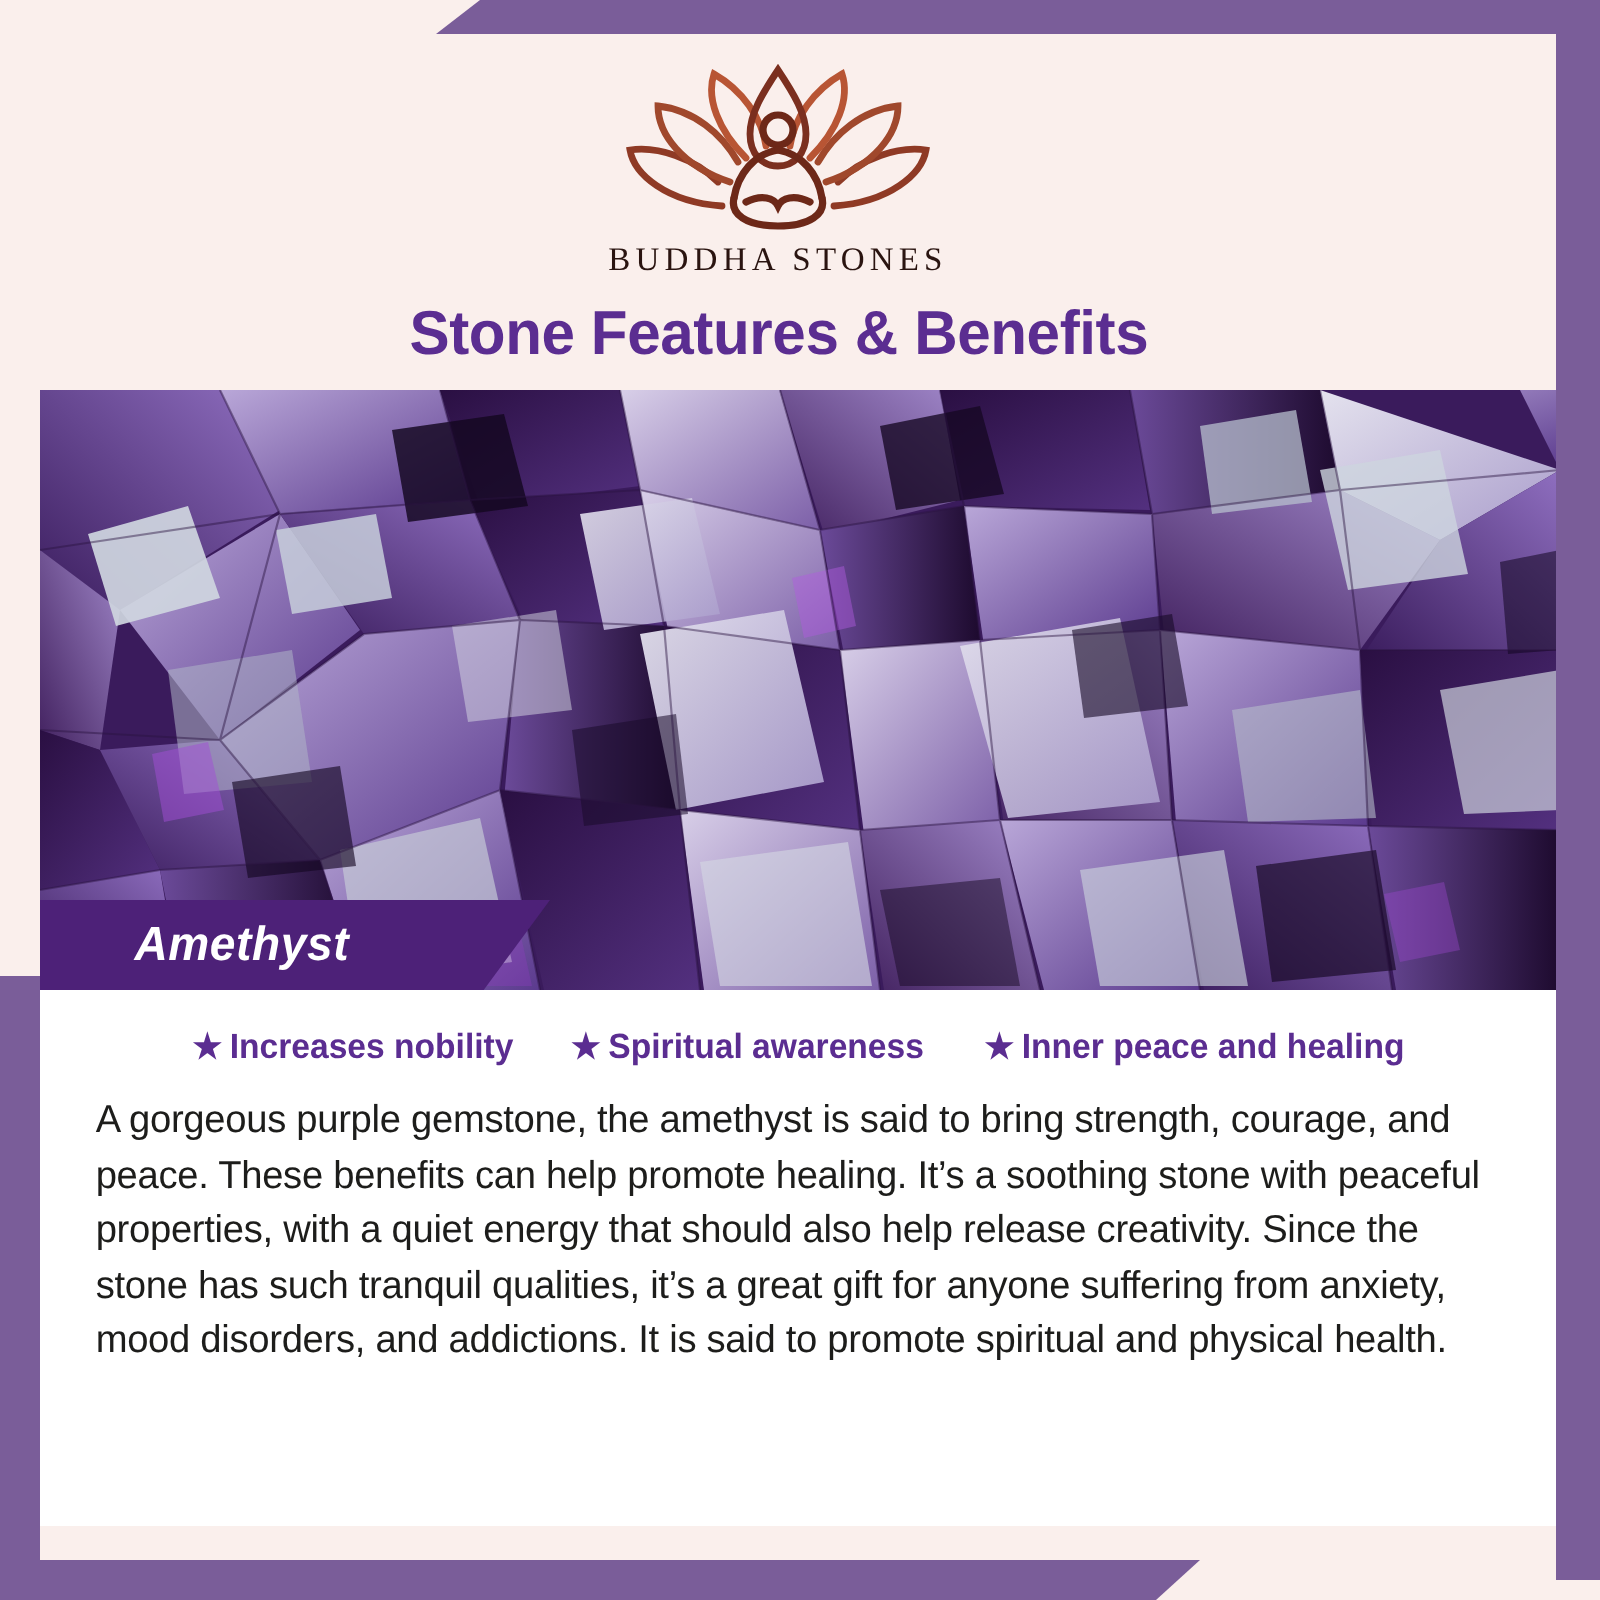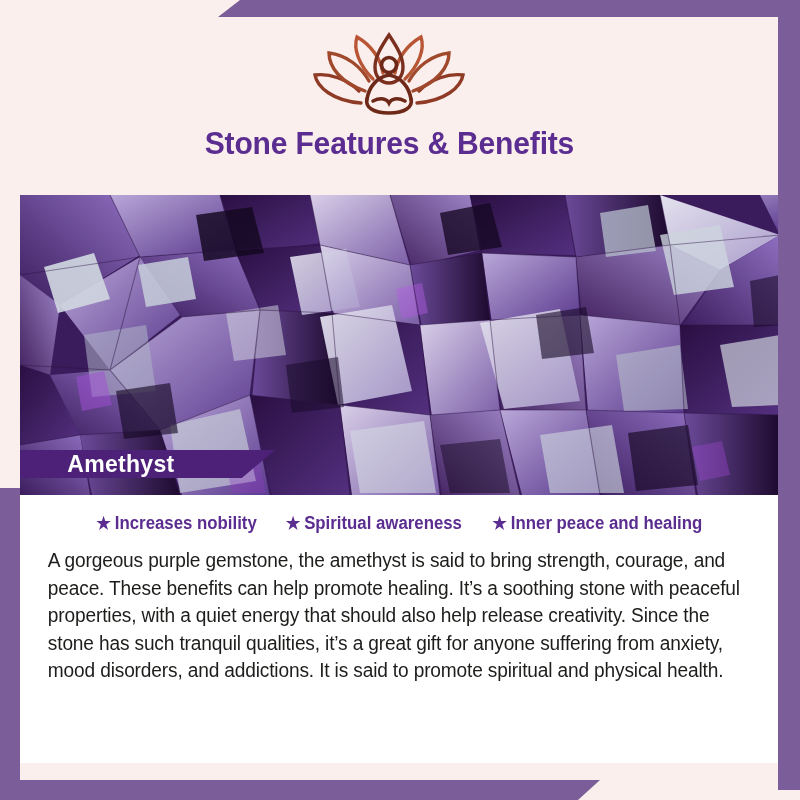--- a/index.html
+++ b/index.html
@@ -248,6 +248,7 @@
         <path d="M70,76 C78,72 84,74 86,78 C88,74 94,72 102,76"></path>
       </g>
     </svg>
+    <div class="brand-name">BUDDHA STONES</div>
   </div>
   <div class="title">Stone Features &amp; Benefits</div>
 </div>

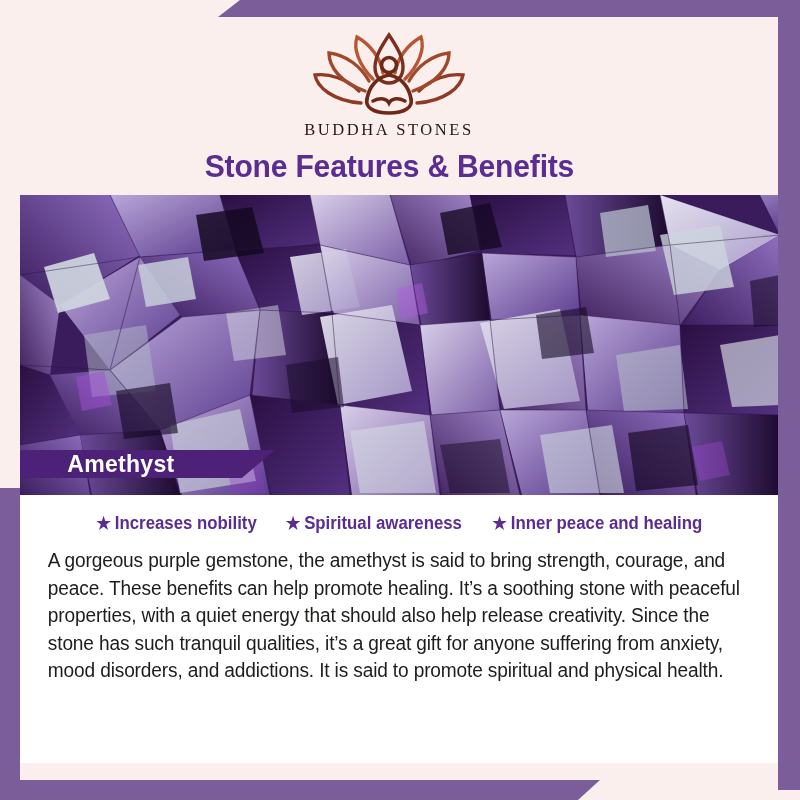--- a/index.html
+++ b/index.html
@@ -52,11 +52,12 @@
   
   .stone-banner {
     position:absolute; left:20px; top:450px;
-    height:28px; width:255px;
+    height:45px; width:255px;
     background:#4d2178;
     clip-path:polygon(0 0, 100% 0, 87% 100%, 0 100%);
     display:flex; align-items:center;
     z-index:3;
+    font-style:italic;
   }
   .stone-banner span {
     margin-left:45px;

